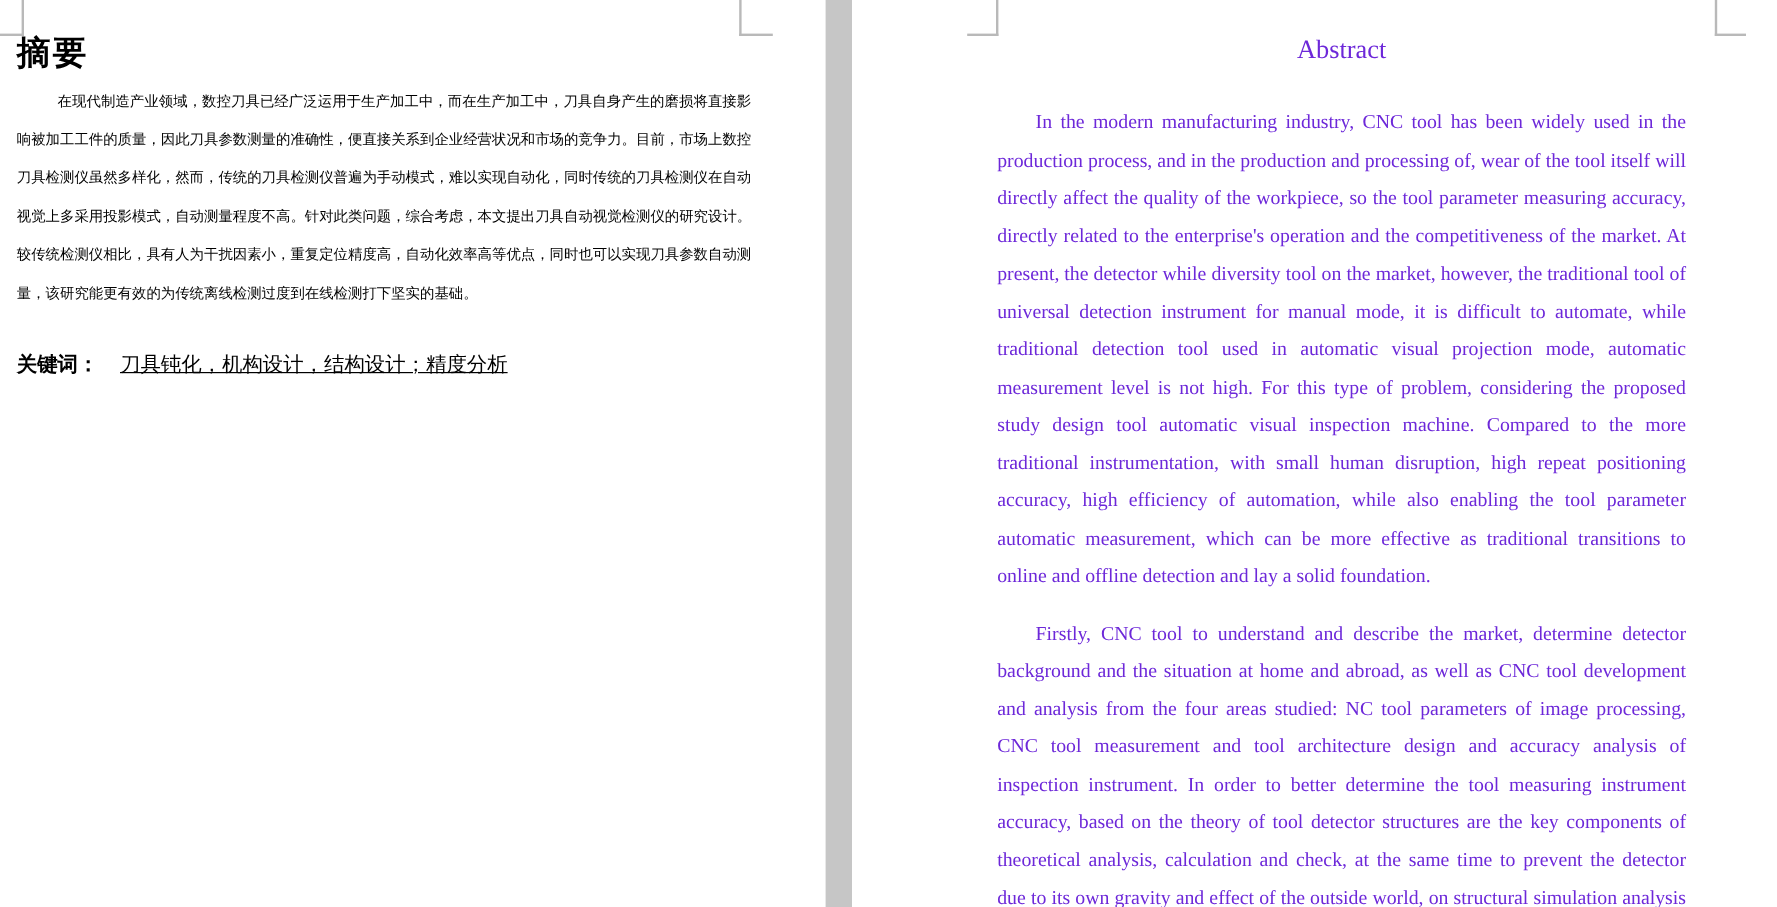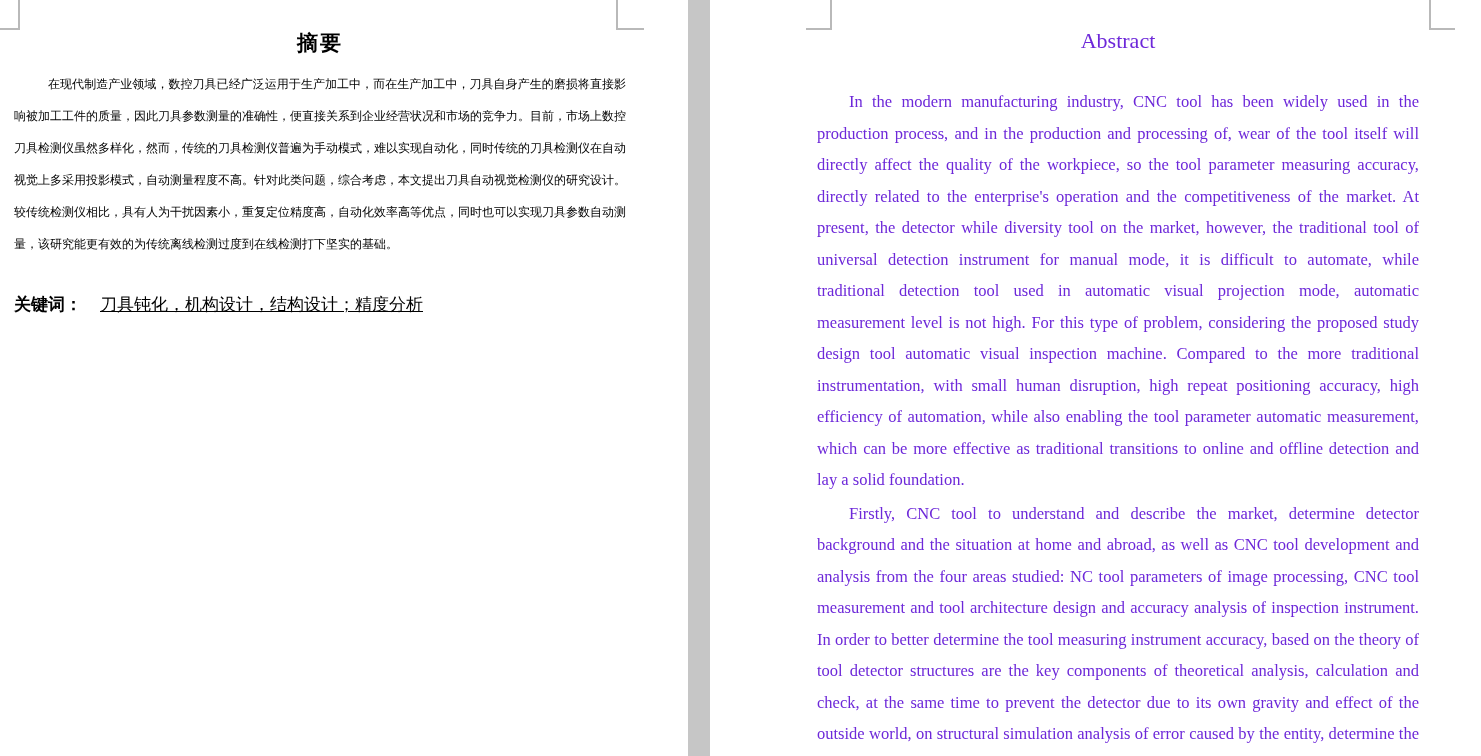--- a/index.html
+++ b/index.html
@@ -86,10 +86,10 @@
     color: #000000;
   }
   .cn-title {
-    font-family: Liberation Mono, monospace;
+    font-family: Liberation Serif, serif;
     font-weight: bold;
-    font-size: 21px;
-    text-align: center;
+    font-size: 28px;
+    text-align: left;
     line-height: 34px;
     letter-spacing: 2px;
     margin: 0 0 6px 0;

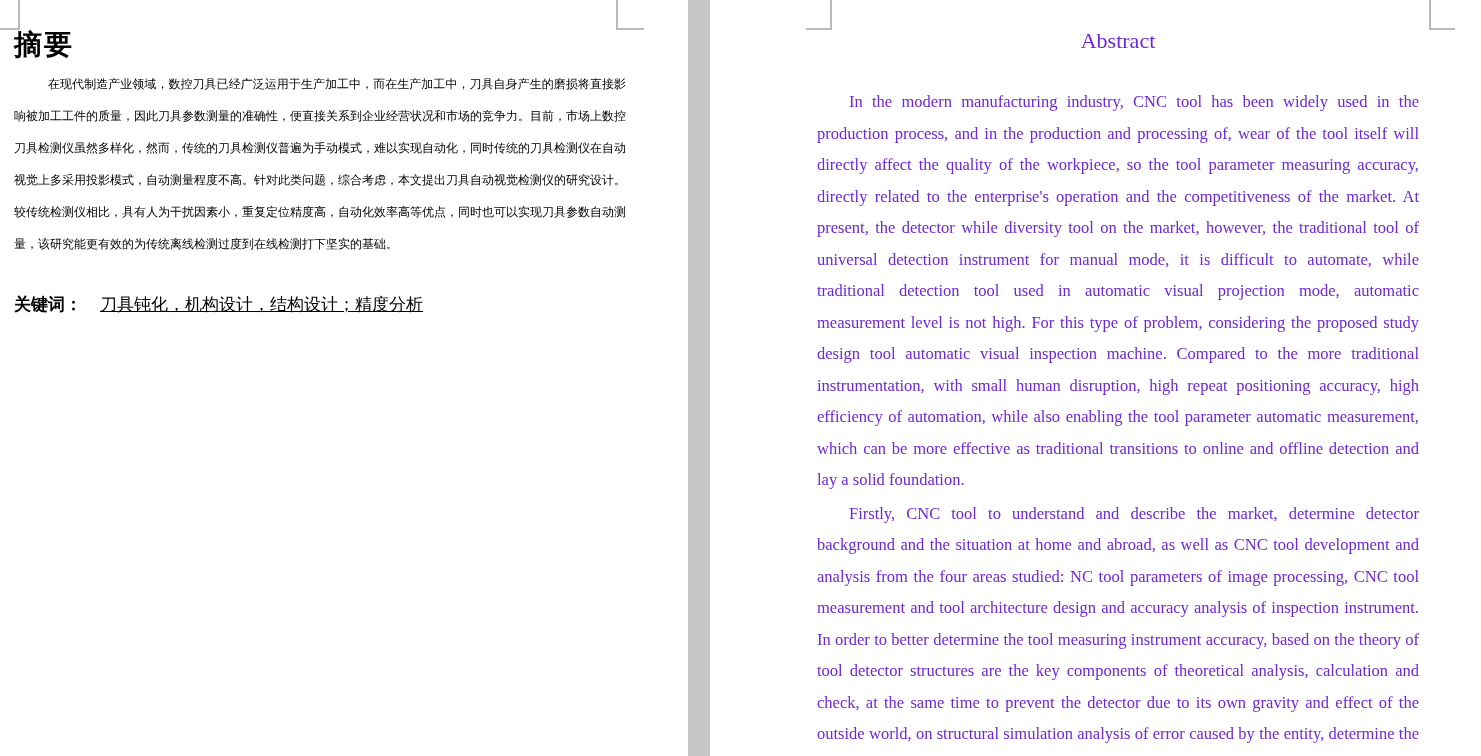--- a/index.html
+++ b/index.html
@@ -147,7 +147,7 @@
     text-align: justify;
     text-align-last: left;
     text-indent: 32px;
-    margin: 2px;
+    margin: 16px;
   }
 </style>
 </head>

